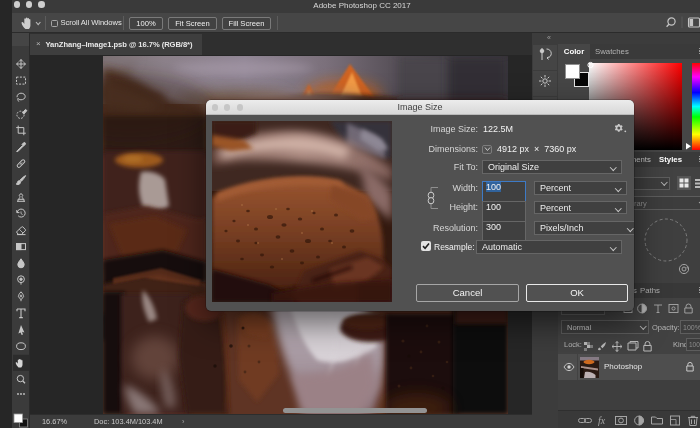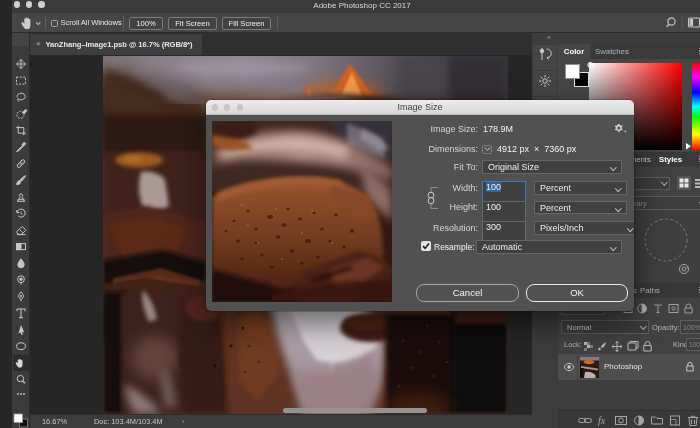--- a/index.html
+++ b/index.html
@@ -607,7 +607,7 @@
         </g>
 </svg>
 <div class="dlabel" style="left:172px;top:24px">Image Size:</div>
-<div class="dval" style="left:277px;top:24px">178.9M</div>
+<div class="dval" style="left:277px;top:24px">122.5M</div>
 <div class="dlabel" style="left:172px;top:44px">Dimensions:</div>
 <div class="abs" style="left:276px;top:44.5px;width:10px;height:9px;border:1px solid #7d7d7d;border-radius:2px"></div>
 <svg class="abs" style="left:278px;top:47px" width="8" height="5" viewBox="0 0 8 5">

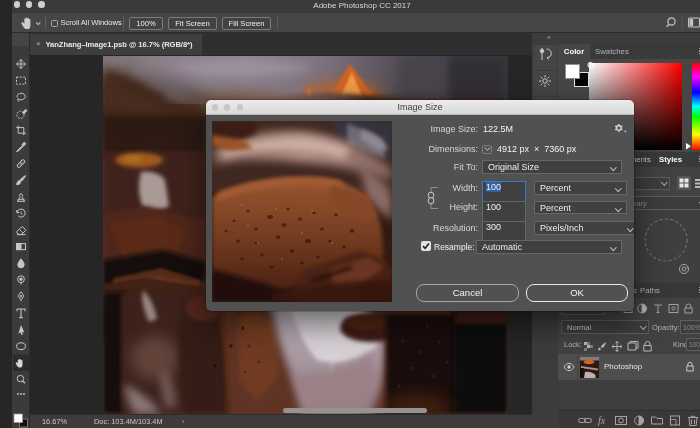--- a/index.html
+++ b/index.html
@@ -62,7 +62,7 @@
 .dsel{position:absolute;background:#404040;border:1px solid #666;color:#ededed;font-size:9px;padding-left:5px}
 .dsel:after{content:"";position:absolute;right:5.5px;top:4px;width:3.5px;height:3.5px;border-right:1px solid #c6c6c6;border-bottom:1px solid #c6c6c6;transform:rotate(45deg)}
 .dinput{position:absolute;width:44px;height:31px;background:#404040;border:1px solid #666;color:#f2f2f2;font-size:9px;line-height:11px;padding-left:3px}
-.dbtn{position:absolute;top:184px;height:17.5px;border-radius:8px;text-align:center;line-height:16.5px;font-size:9.5px;color:#f3f3f3}
+.dbtn{position:absolute;top:184px;height:17.5px;border-radius:2px;text-align:center;line-height:16.5px;font-size:9.5px;color:#f3f3f3}
 </style></head><body>
 <div id="app">
 

